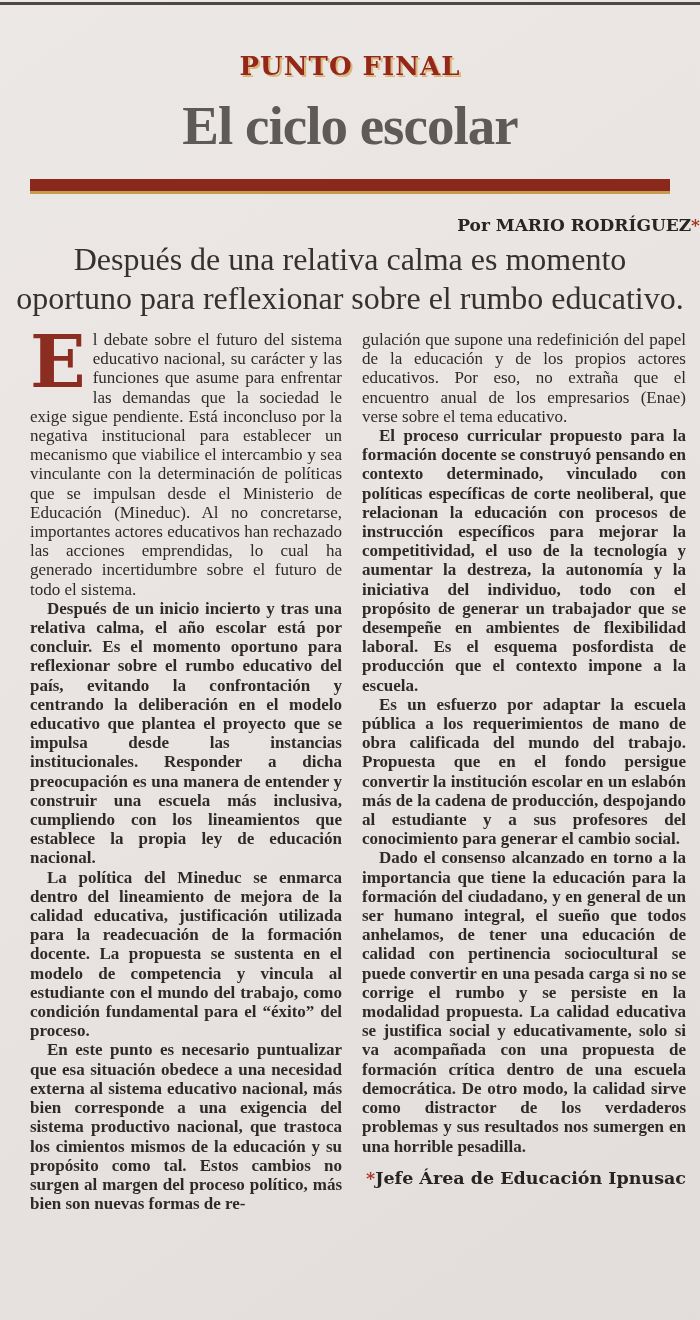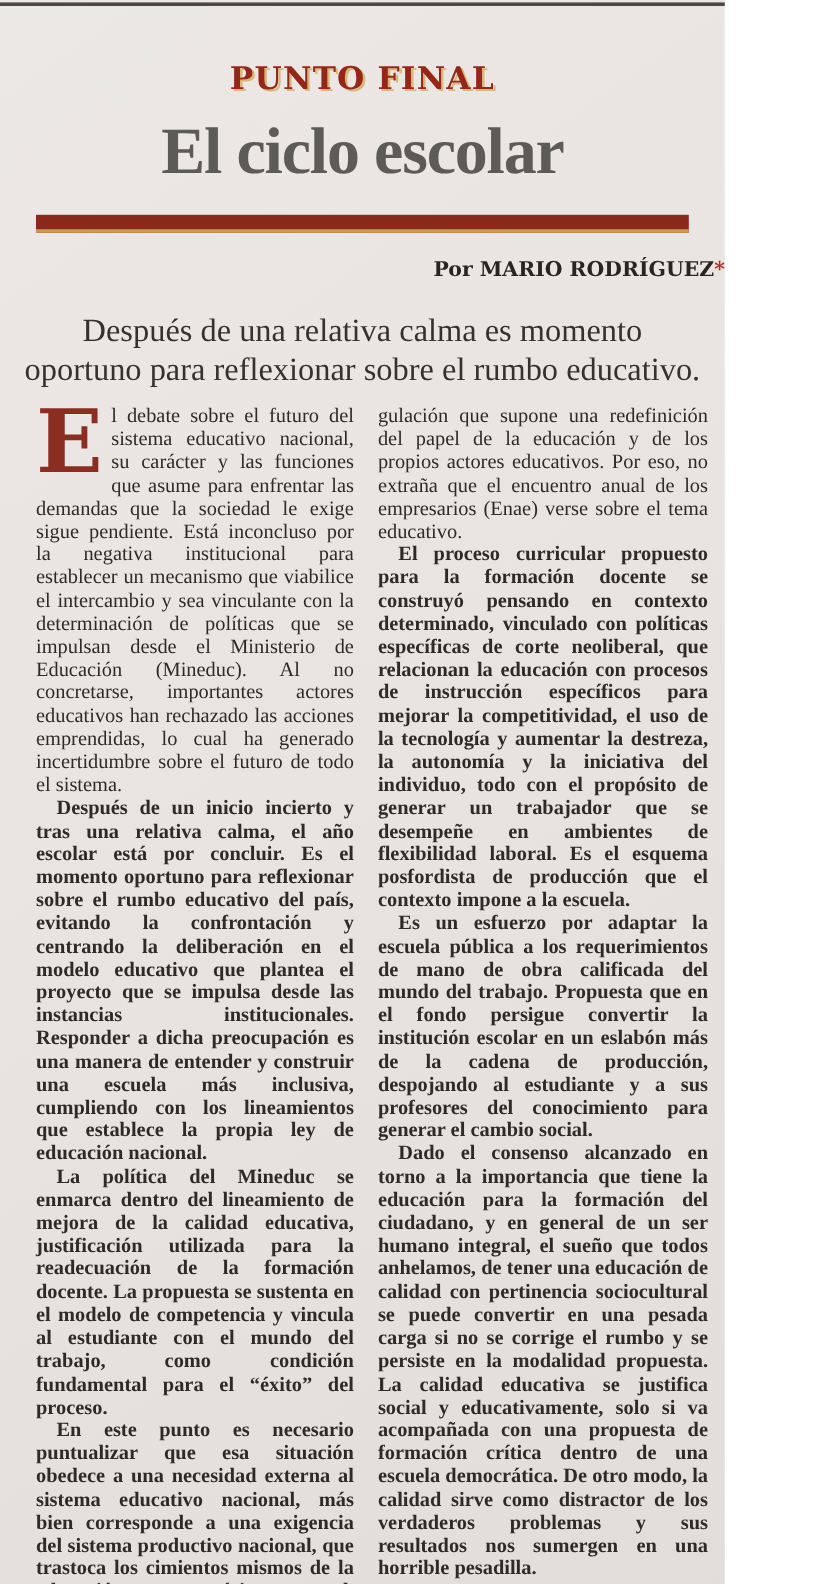--- a/index.html
+++ b/index.html
@@ -4,7 +4,7 @@
 <style>
   html,body{margin:0;padding:0;}
   .page{
-    width:604px;height:1320px;
+    width:700px;height:1320px;
     background:linear-gradient(145deg,#ece8e5 0%,#e9e4e1 45%,#e2dddb 100%);
     position:relative;overflow:hidden;
     font-family:"Liberation Serif", serif;

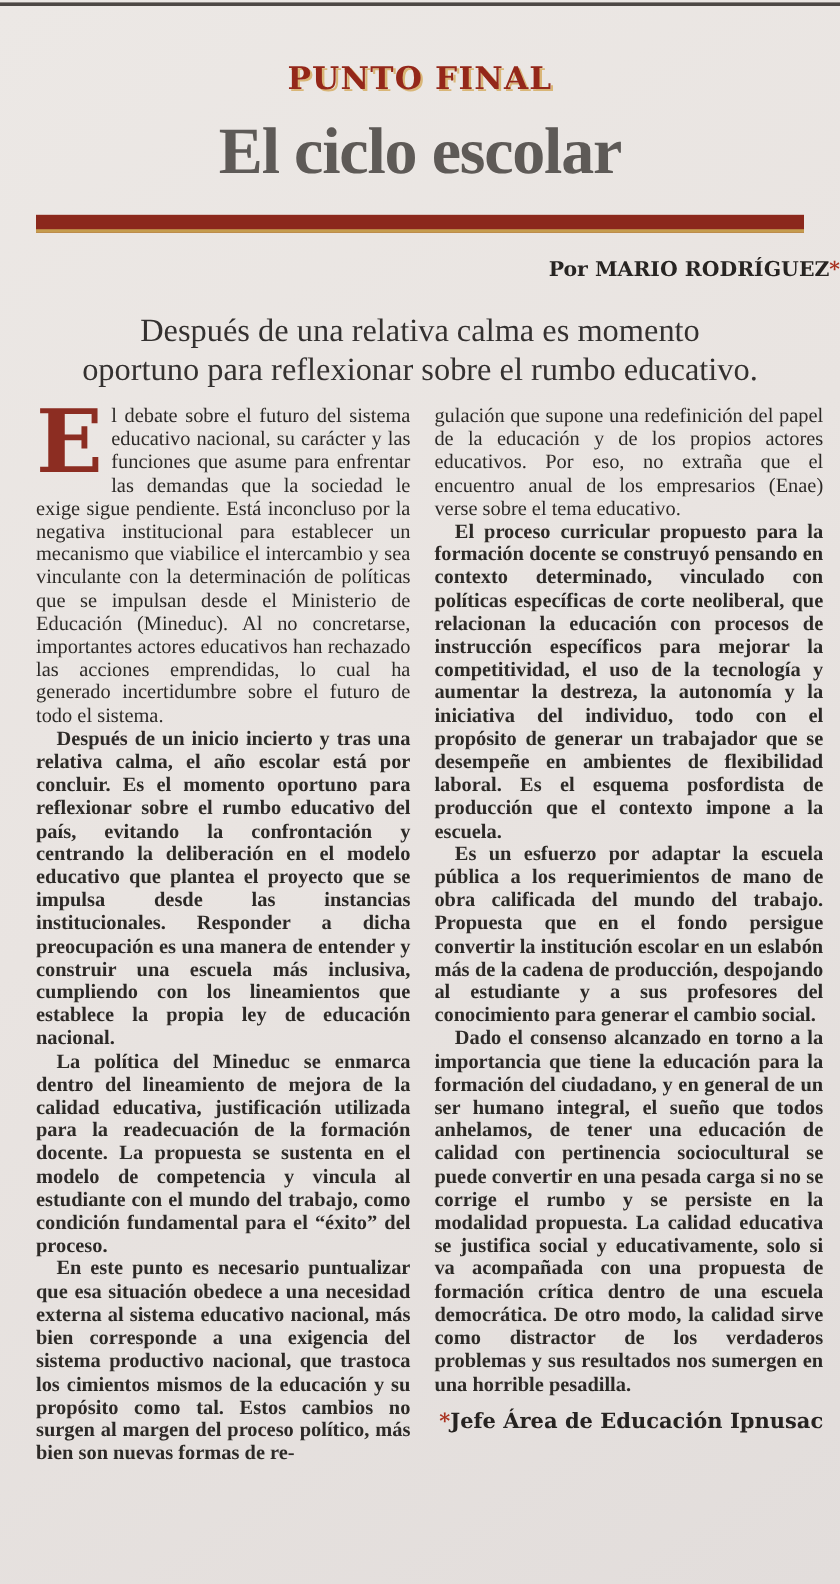--- a/index.html
+++ b/index.html
@@ -40,8 +40,8 @@
   }
   .byline .asterisk{color:#a93220;}
   .deck{
-    margin-top:24px;text-align:center;
-    font-size:27px;line-height:1.2;color:#343130;
+    margin-top:5px;text-align:center;
+    font-size:32px;line-height:1.2;color:#343130;
     font-family:"Liberation Serif", serif;
   }
   .columns{

